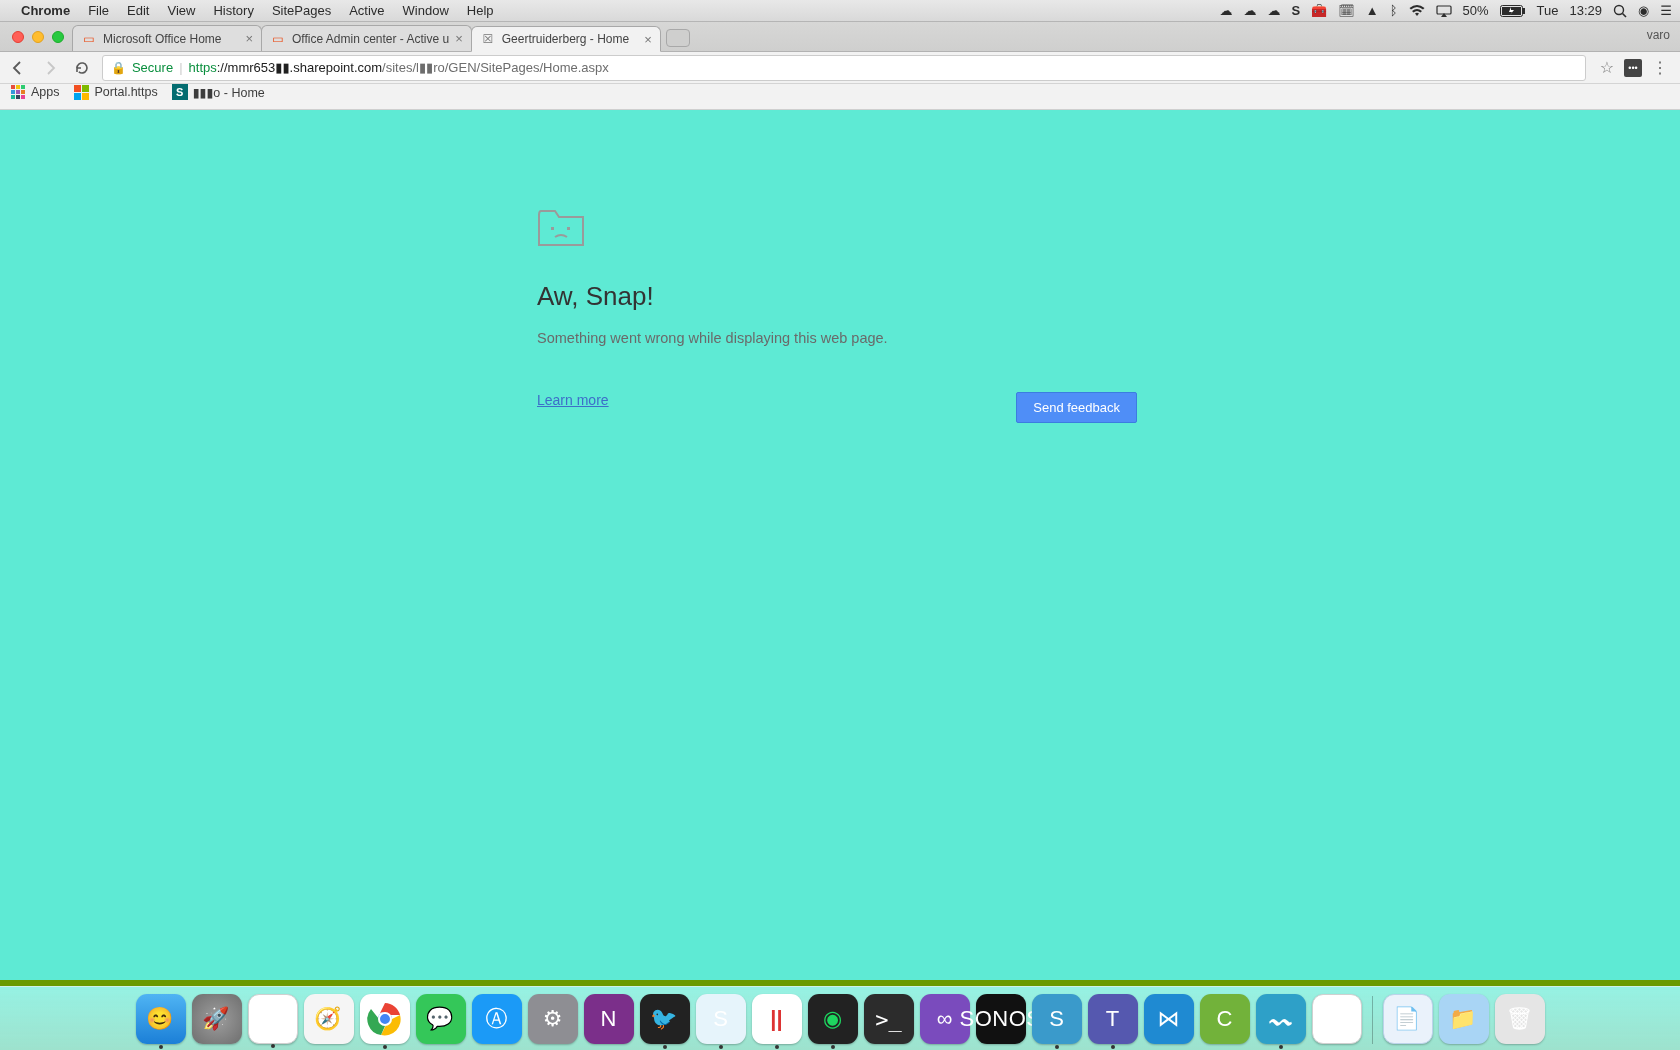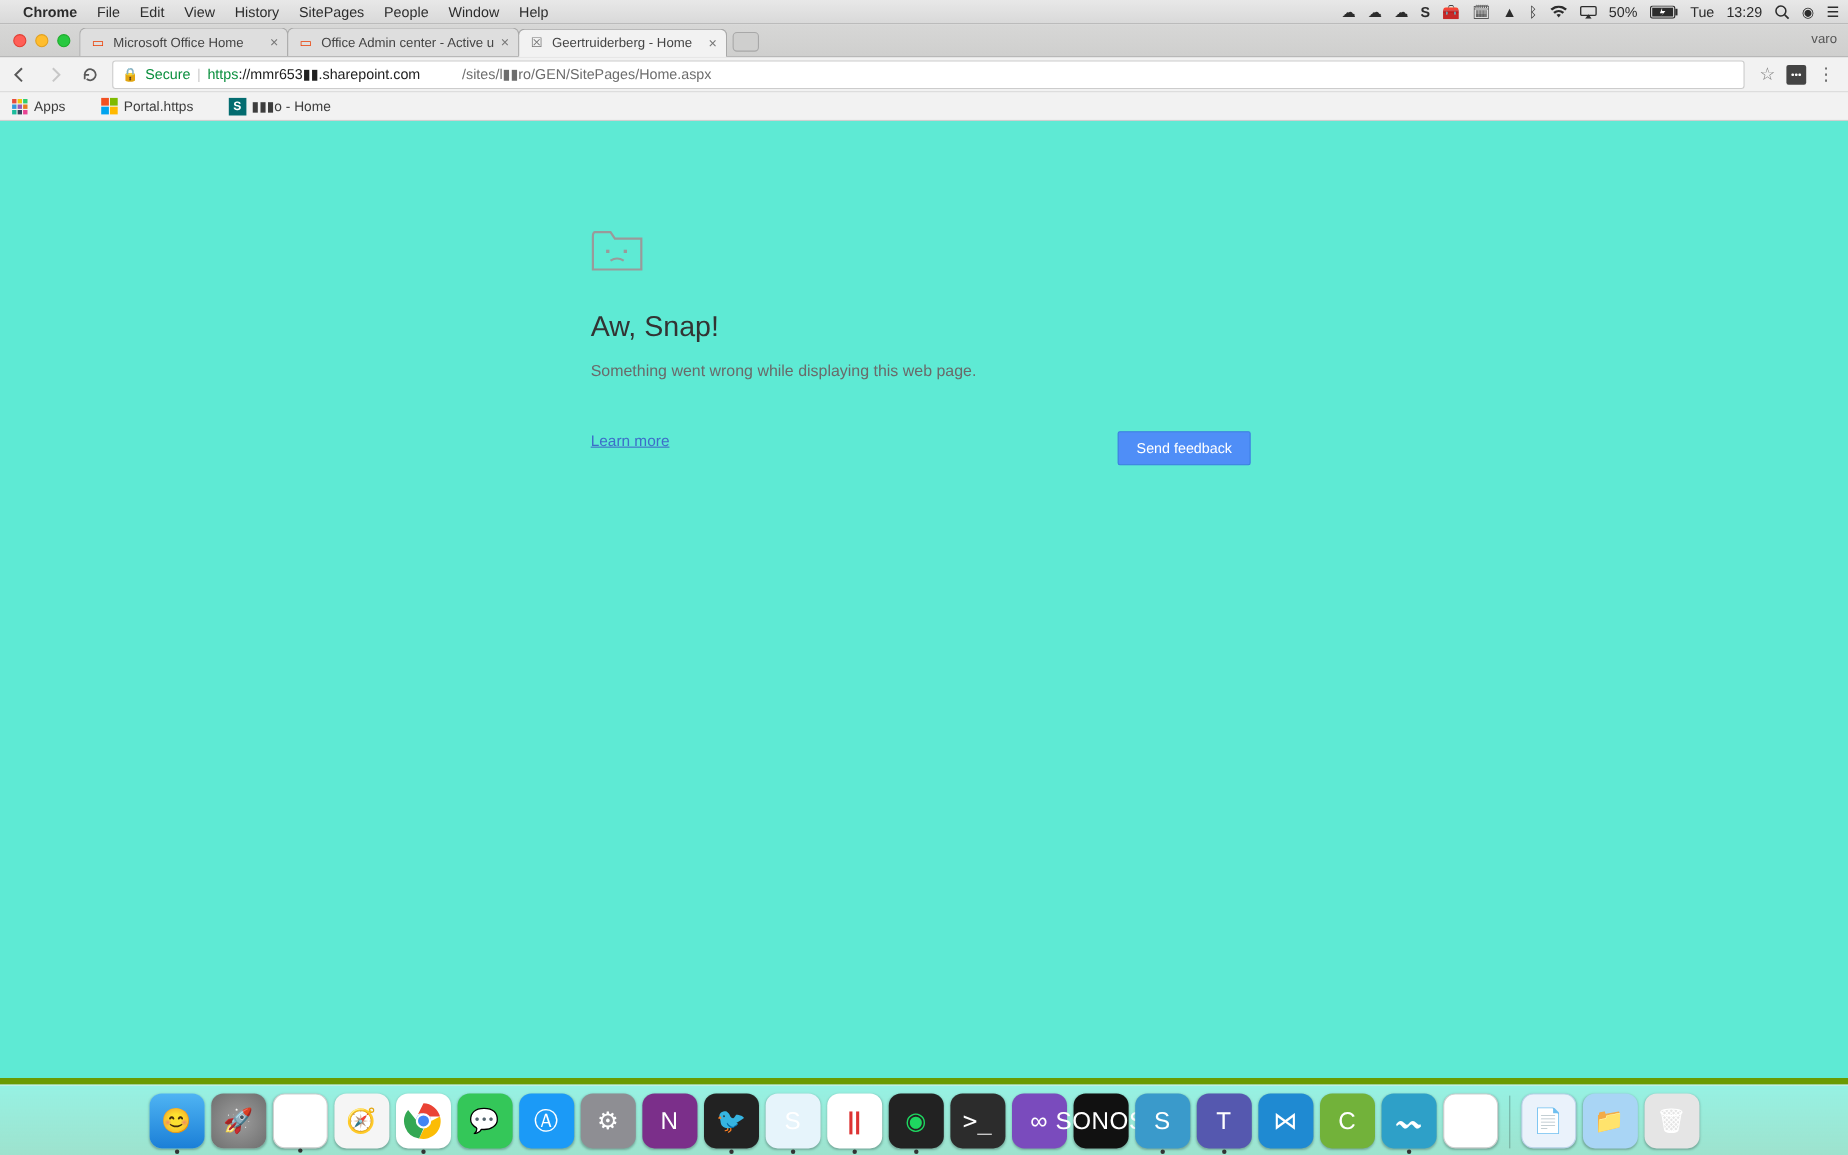--- a/index.html
+++ b/index.html
@@ -263,7 +263,7 @@
     <span class="menuitem">View</span>
     <span class="menuitem">History</span>
     <span class="menuitem">SitePages</span>
-    <span class="menuitem">People</span>
+    <span class="menuitem">Active</span>
     <span class="menuitem">Window</span>
     <span class="menuitem">Help</span>
   </div>

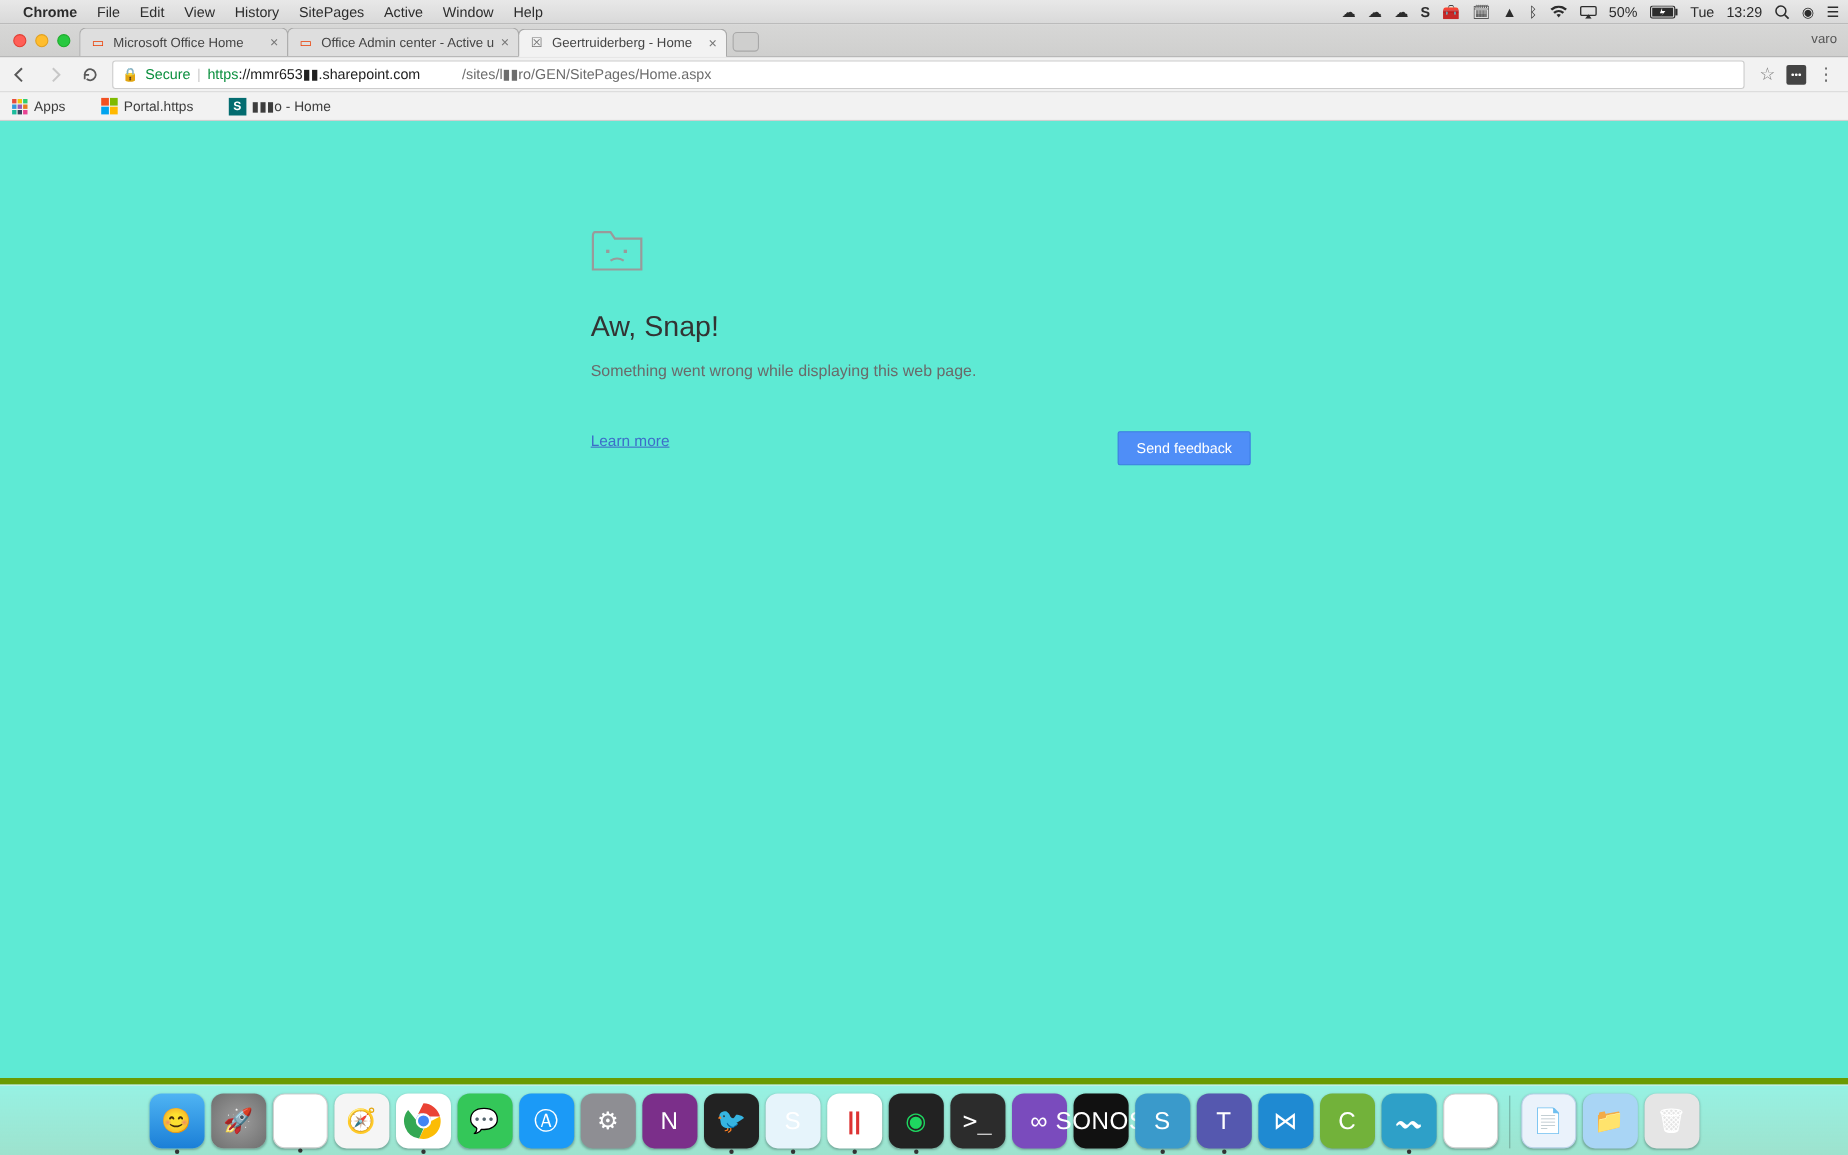--- a/index.html
+++ b/index.html
@@ -106,7 +106,7 @@
 .omnibox .sep { color: #ccc; }
 .omnibox .url { color: #202020; }
 .omnibox .urlscheme { color: #0a8f3e; }
-.omnibox .urlpath { color: #6d6d6d; margin-left: 38px; }
+.omnibox .urlpath { color: #6d6d6d; }
 .toolbar .right-icons { display:flex; align-items: center; gap: 10px; padding: 0 6px; }
 .star { color: #777; font-size: 16px; }
 .ext-badge { width:18px; height:18px; background:#444; border-radius:2px; color:#fff; font-size:9px; display:inline-flex; align-items:center; justify-content:center;}

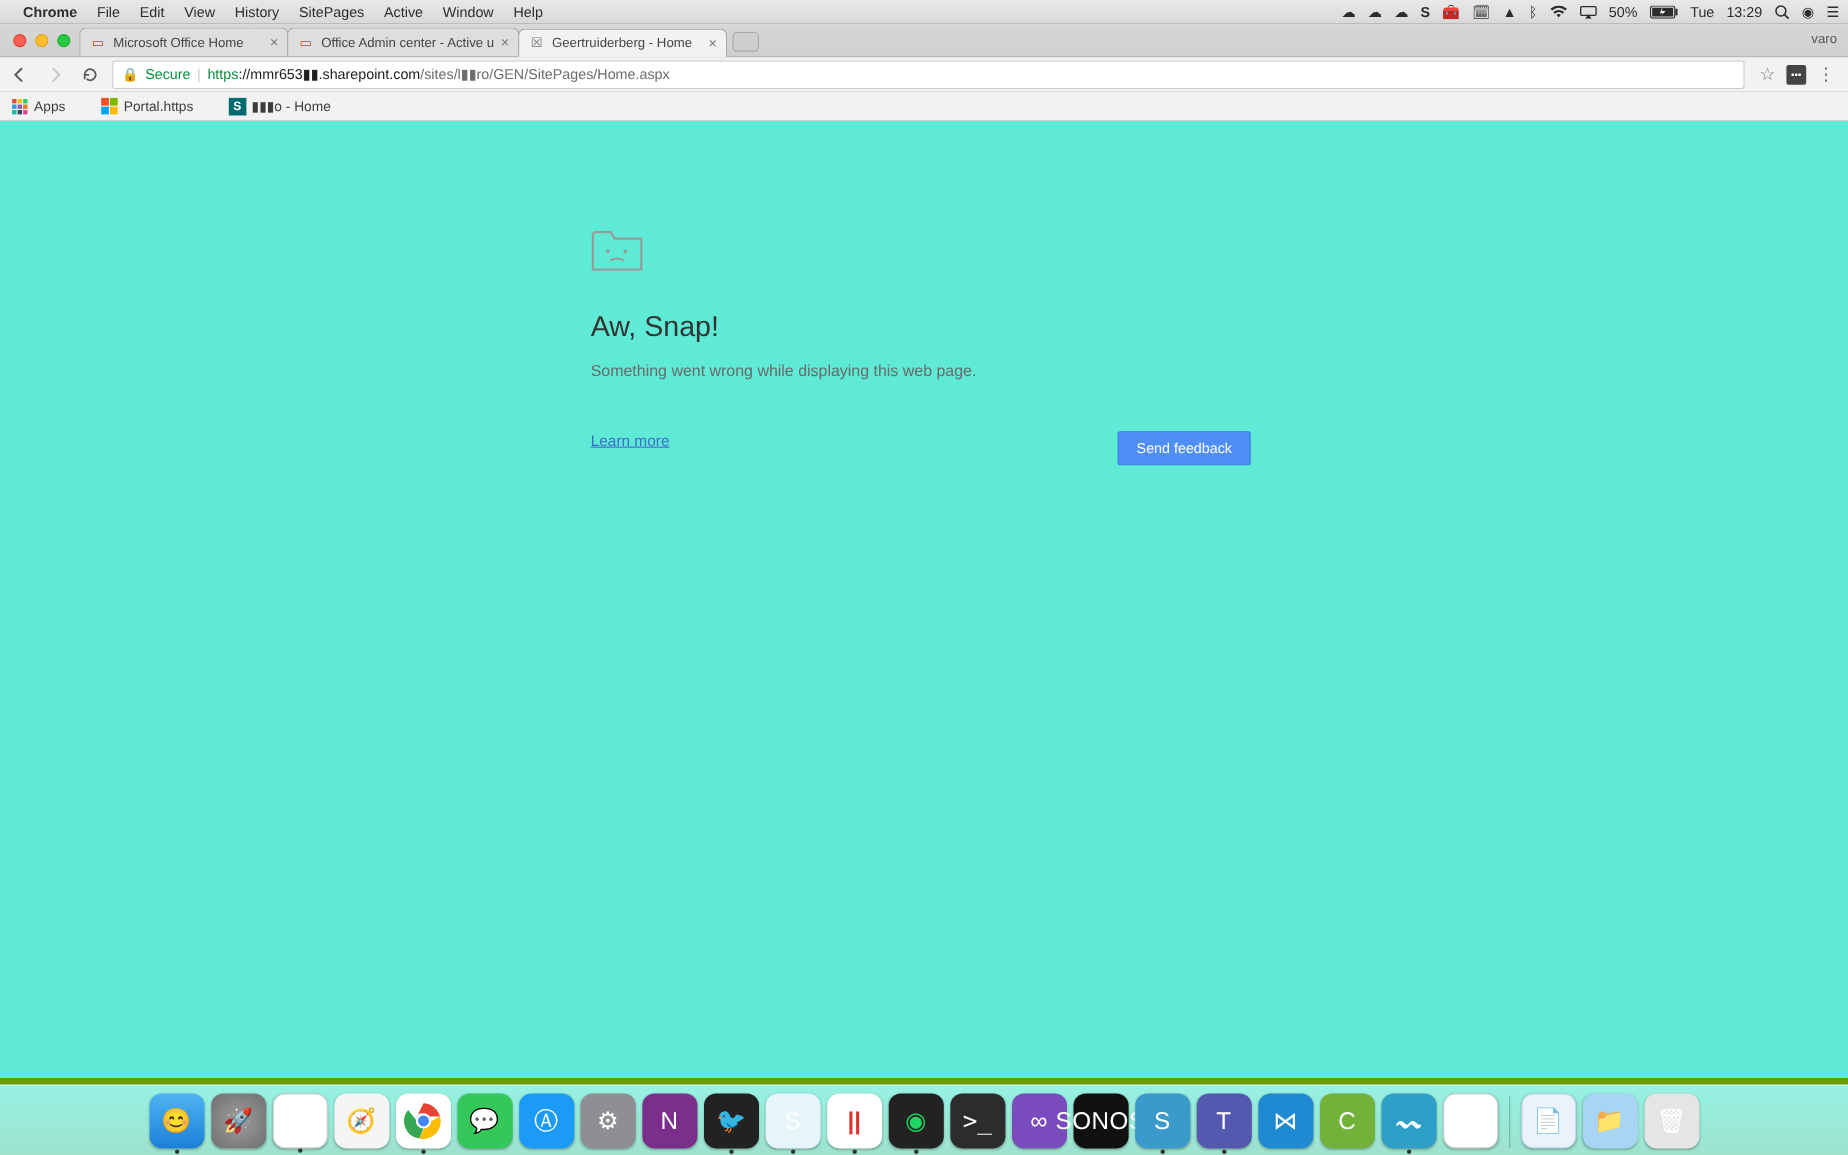--- a/index.html
+++ b/index.html
@@ -118,9 +118,9 @@
   background: #f2f2f2;
   border-bottom: 1px solid #cfcfcf;
   display: flex;
-  align-items: center;
+  align-items: flex-start;
   padding: 0 10px;
-  gap: 32px;
+  gap: 14px;
   font-size: 12.5px;
   color: #3d3d3d;
 }

